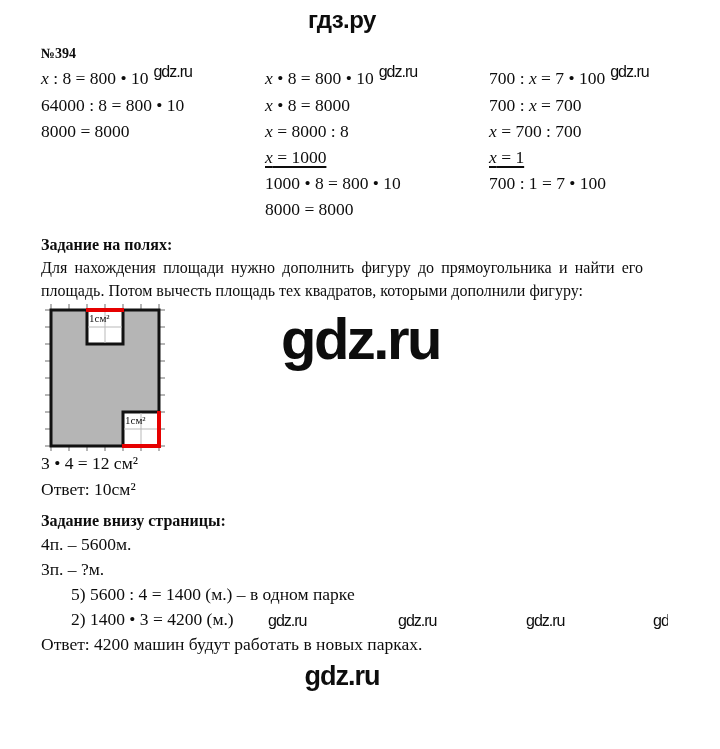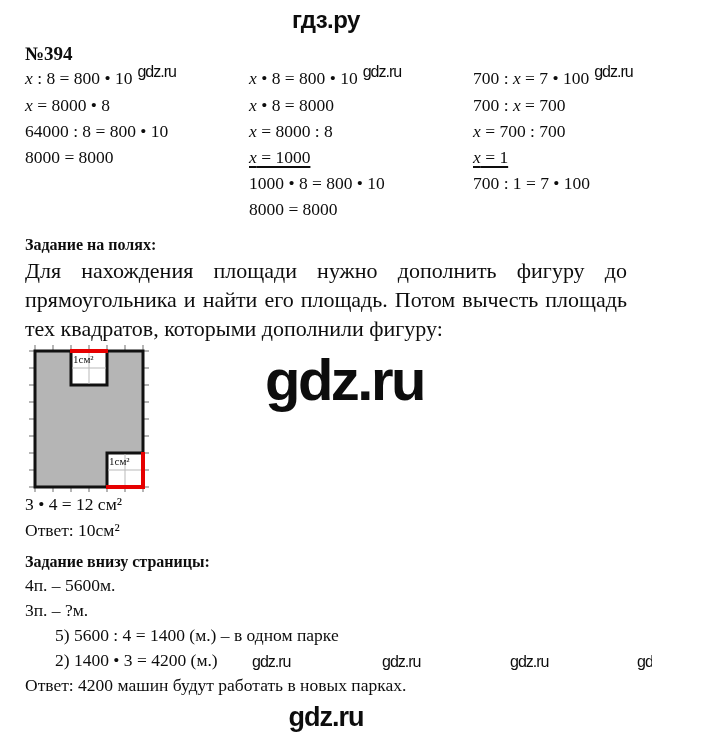--- a/index.html
+++ b/index.html
@@ -10,6 +10,7 @@
     background:#fff;
     color:#0d0d0d;
     font-family:"Liberation Serif", serif;
+    margin-left:16px;
   }
   
   .logo-top{

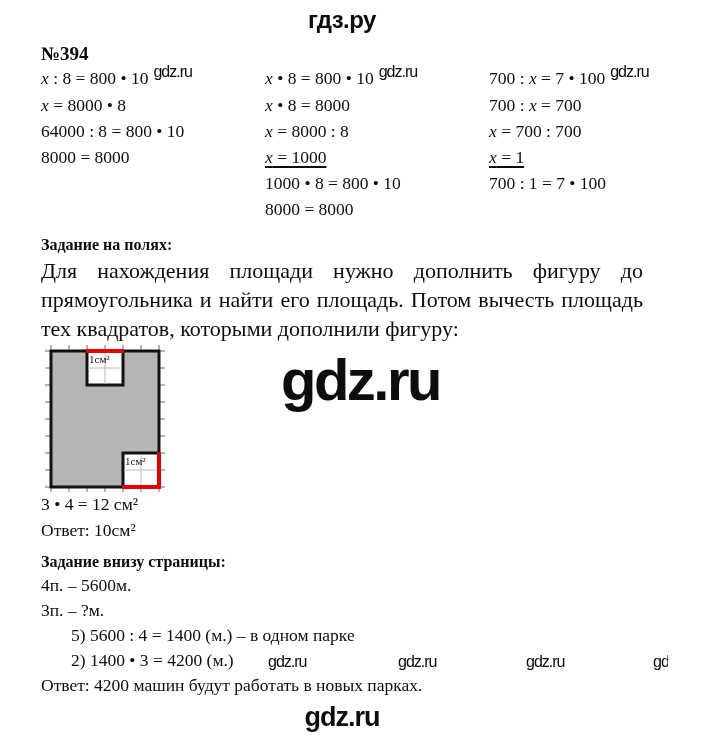--- a/index.html
+++ b/index.html
@@ -56,7 +56,7 @@
   .content{padding:0 25px;}
   .problem-number{
     margin-top:10px;
-    font-weight:700;font-size:19px;line-height:22px;
+    font-weight:700;font-size:14px;line-height:22px;
   }
   .eq-columns{display:flex;margin-top:0;}
   .eq-col{width:224px;flex:0 0 auto;}

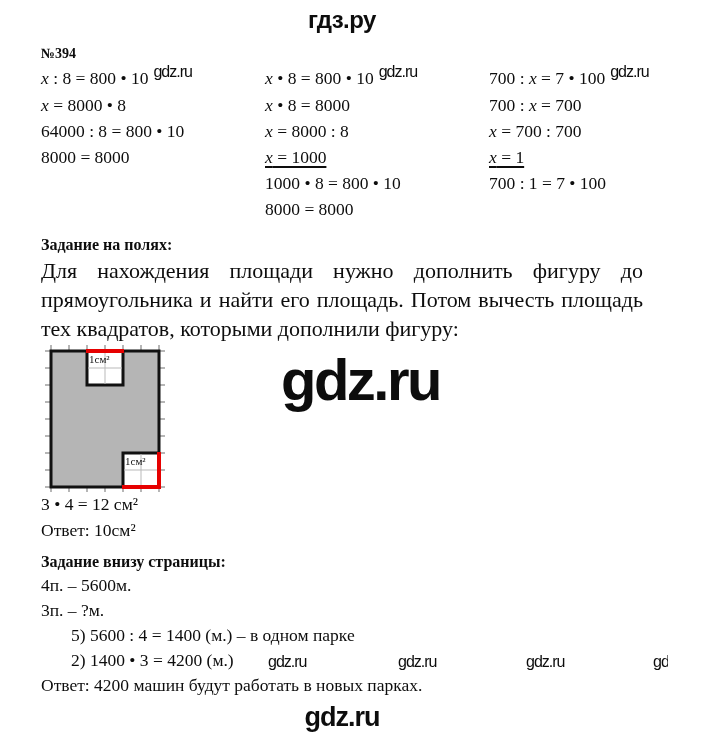--- a/index.html
+++ b/index.html
@@ -97,7 +97,6 @@
     <div class="eq-columns">
         <div class="eq-col">
           <div class="eq-row"><span><i>x</i> : 8 = 800 • 10</span><span class="wm-sup">gdz.ru</span></div>
-          <div class="eq-row"><span><i>x</i> = 8000 • 8</span></div>
           <div class="eq-row"><span>64000 : 8 = 800 • 10</span></div>
           <div class="eq-row"><span>8000 = 8000</span></div>
         </div>

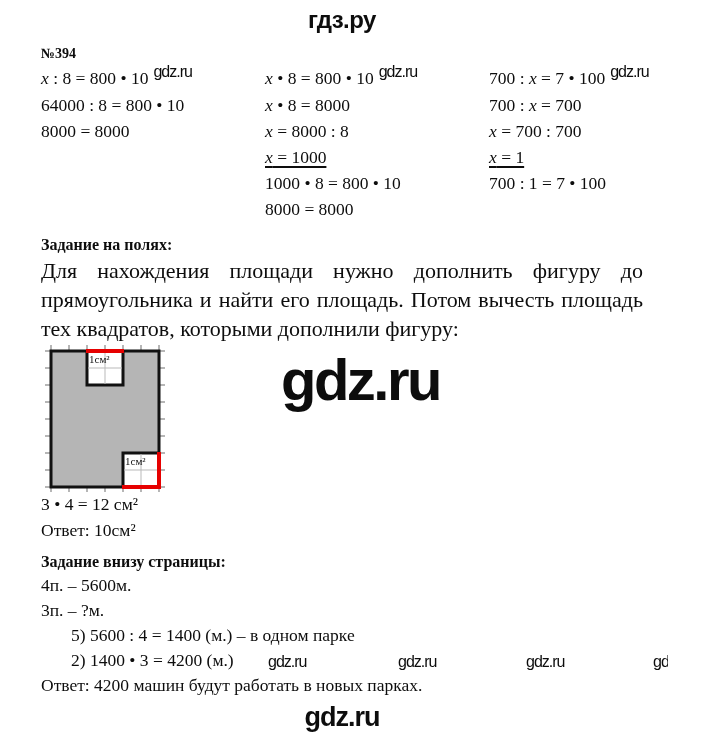--- a/index.html
+++ b/index.html
@@ -74,7 +74,7 @@
   .h-margin{margin-top:12px;}
   .h-bottom{margin-top:8px;}
   .para{
-    font-size:22px;line-height:29px;
+    font-size:16px;line-height:23px;
     text-align:justify;
   }
   .figure-row{position:relative;height:148px;}

